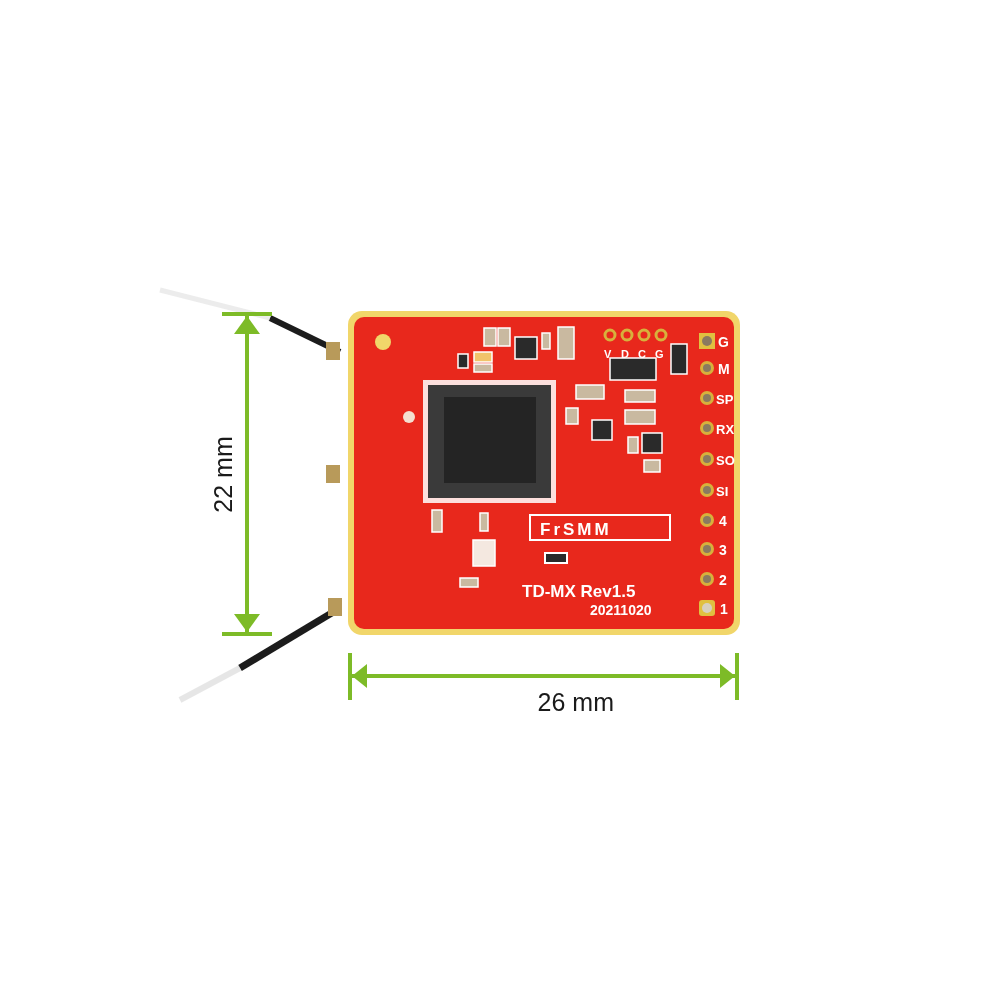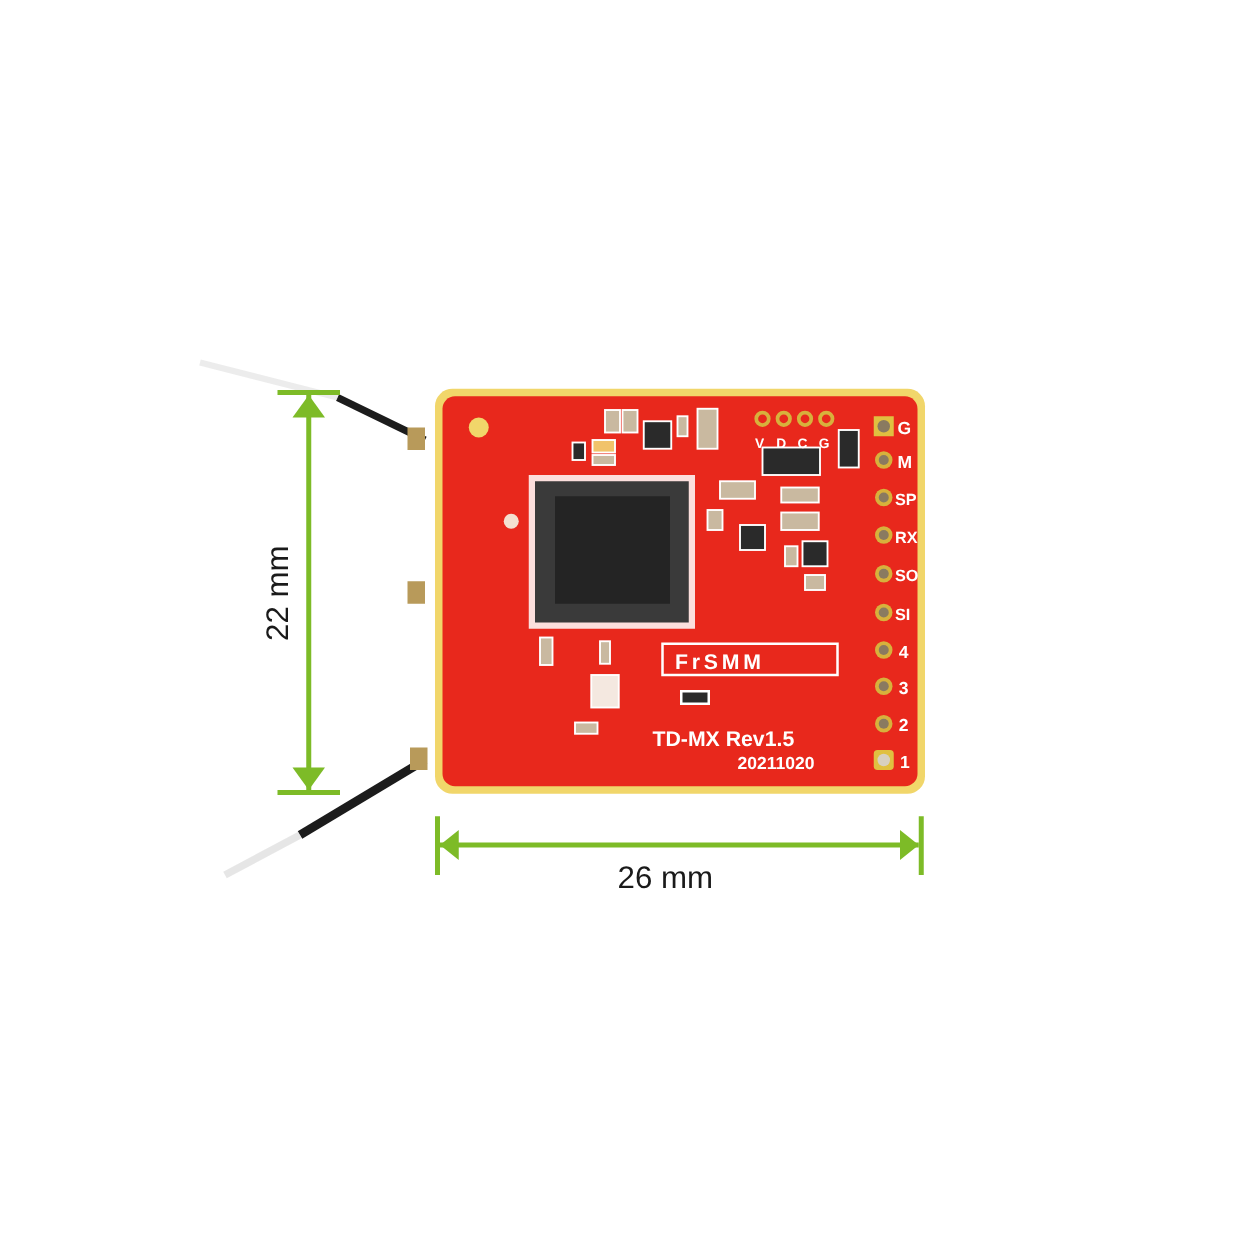--- a/index.html
+++ b/index.html
@@ -144,7 +144,7 @@
   </svg>
 
   <div class="dim-label vertical" style="left:178px; top:460px; width:90px; text-align:center;">22 mm</div>
-  <div class="dim-label" style="left:494px; top:688px; width:120px; text-align:left;">26 mm</div>
+  <div class="dim-label" style="left:494px; top:688px; width:120px; text-align:right;">26 mm</div>
 </div>
 
 </body></html>

